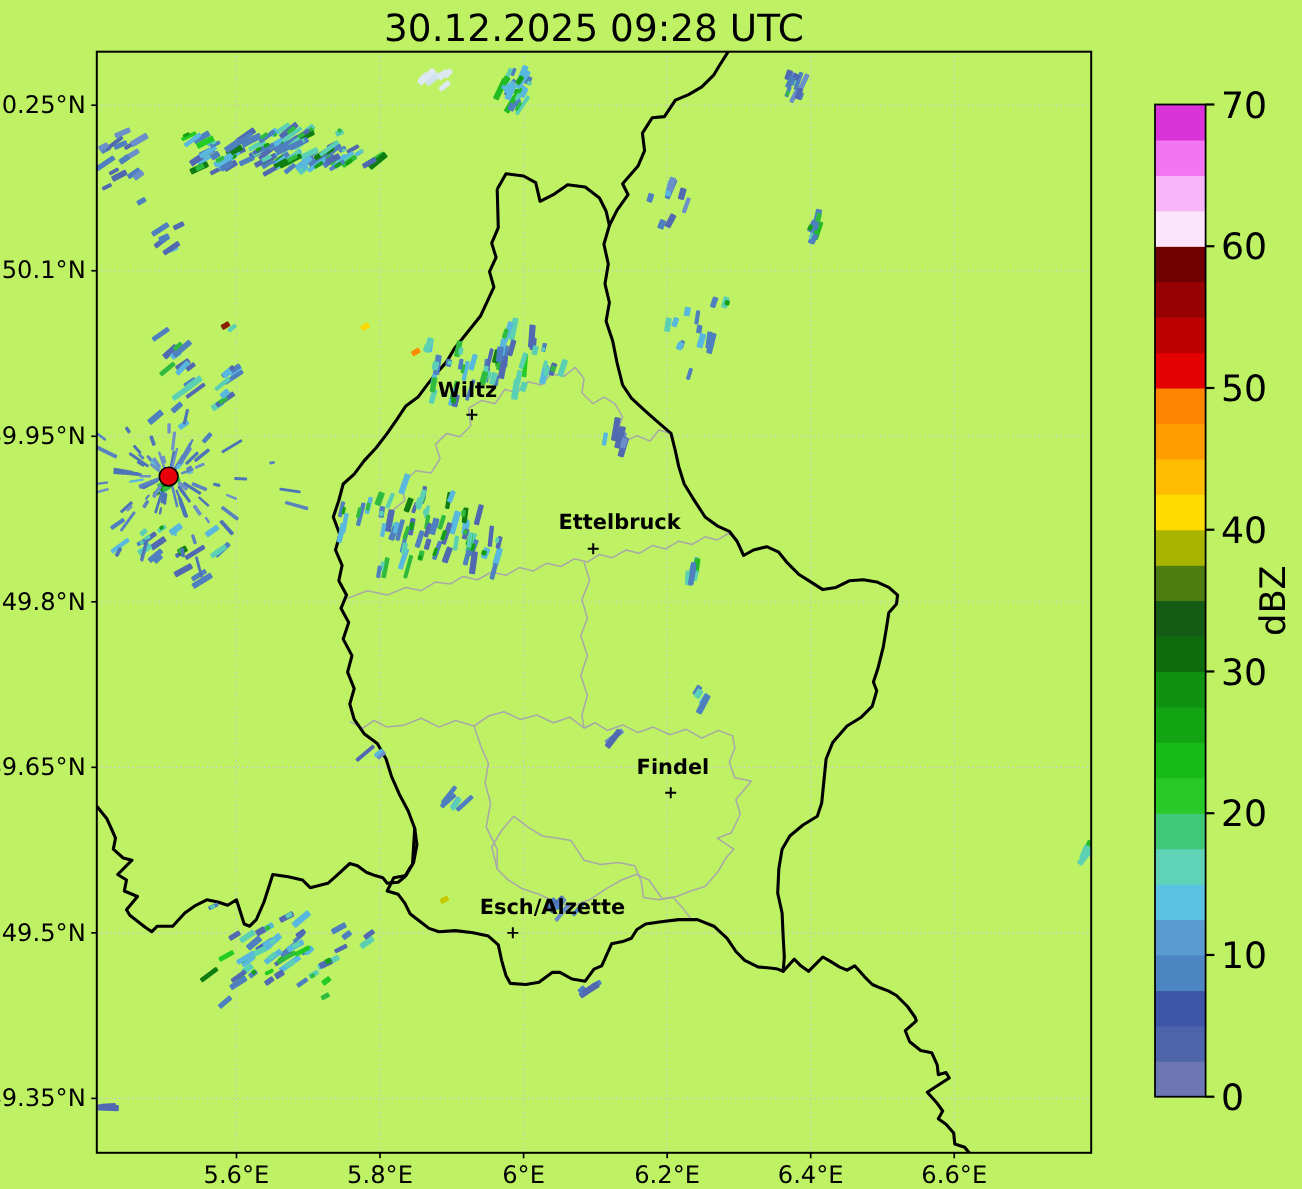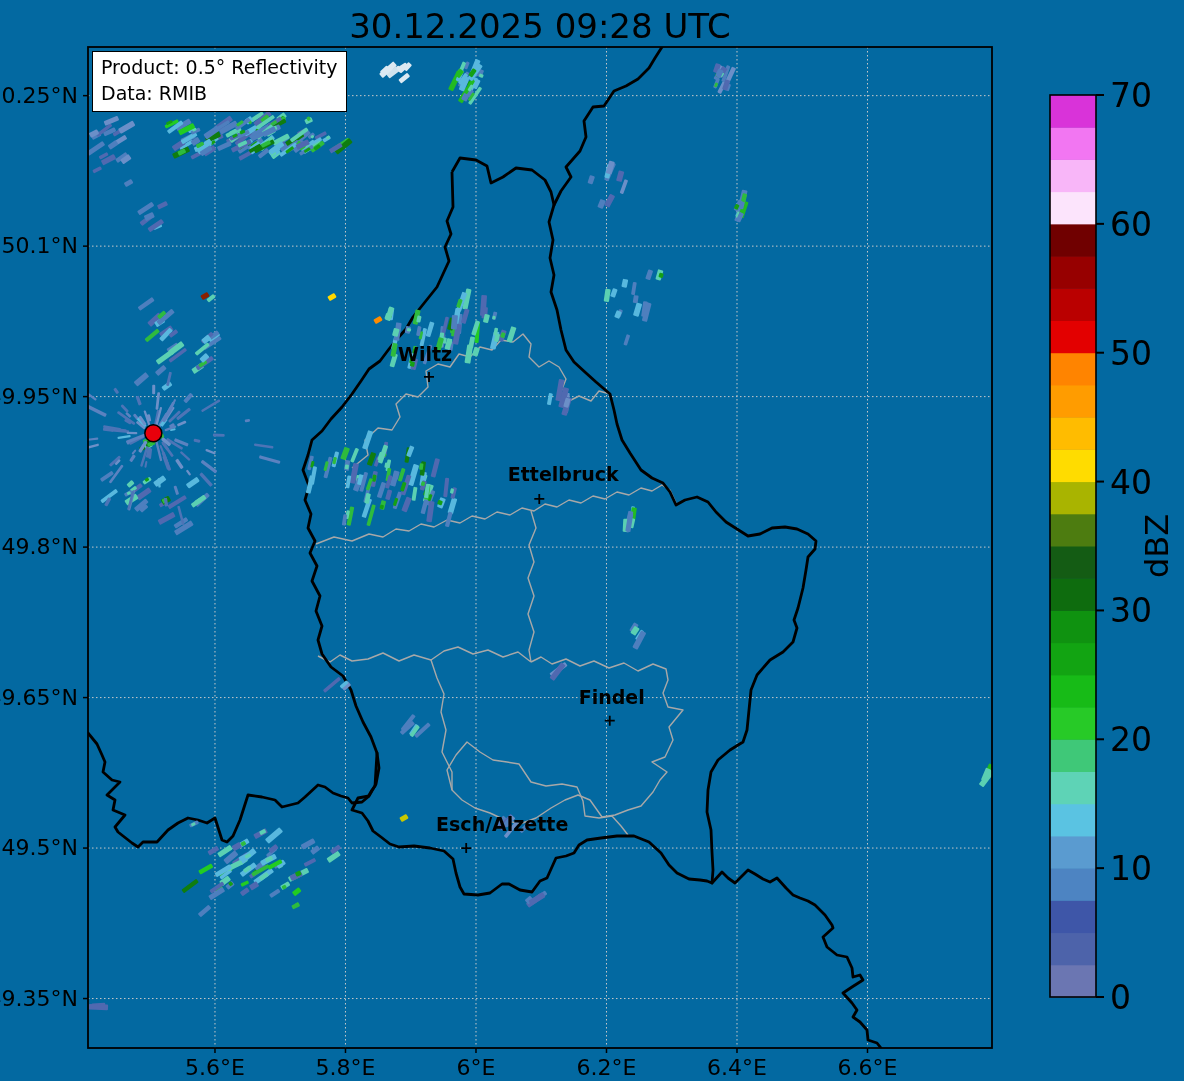--- a/index.html
+++ b/index.html
@@ -3,7 +3,7 @@
 <meta charset="utf-8">
 <style>
   html,body{margin:0;padding:0;background:#ffffff;}
-  #stage{position:relative;width:1184px;height:1081px;background:#0369a1;
+  #stage{position:relative;width:1184px;height:1081px;background:#bef264;
          font-family:"DejaVu Sans","Liberation Sans",sans-serif;overflow:hidden;}
   #map-title{position:absolute;left:88px;top:6px;width:904px;text-align:center;
              font-size:34px;color:#000;}

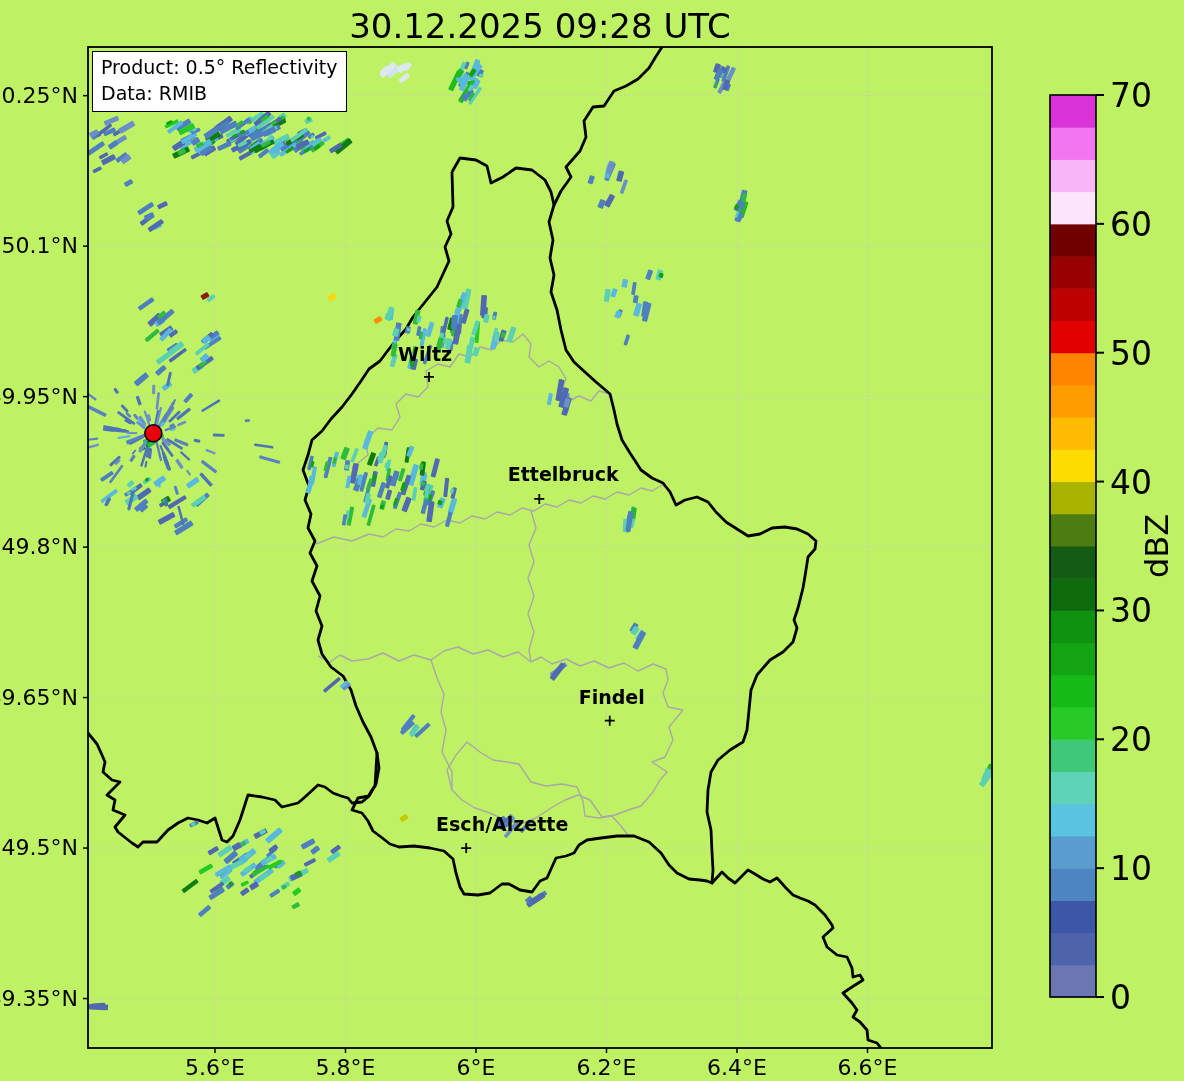--- a/index.html
+++ b/index.html
@@ -18,10 +18,6 @@
 
 <div id="stage">
   <div id="map-title">30.12.2025 09:28 UTC</div>
-  <div id="info-box">
-    <div>Product: 0.5° Reflectivity</div>
-    <div>Data: RMIB</div>
-  </div>
   <svg id="chart" width="1184" height="1081" viewBox="0 0 1184 1081">
       <defs>
         <clipPath id="plotclip">

